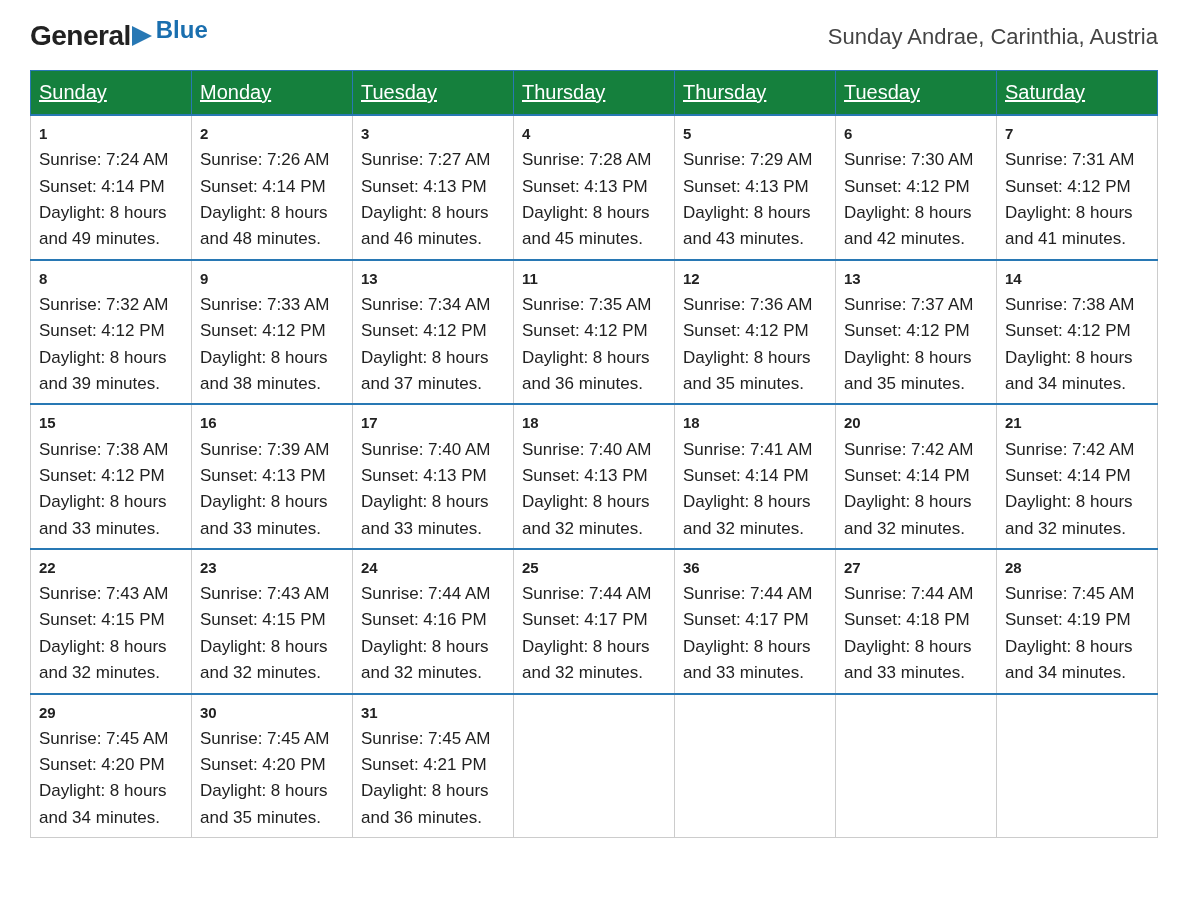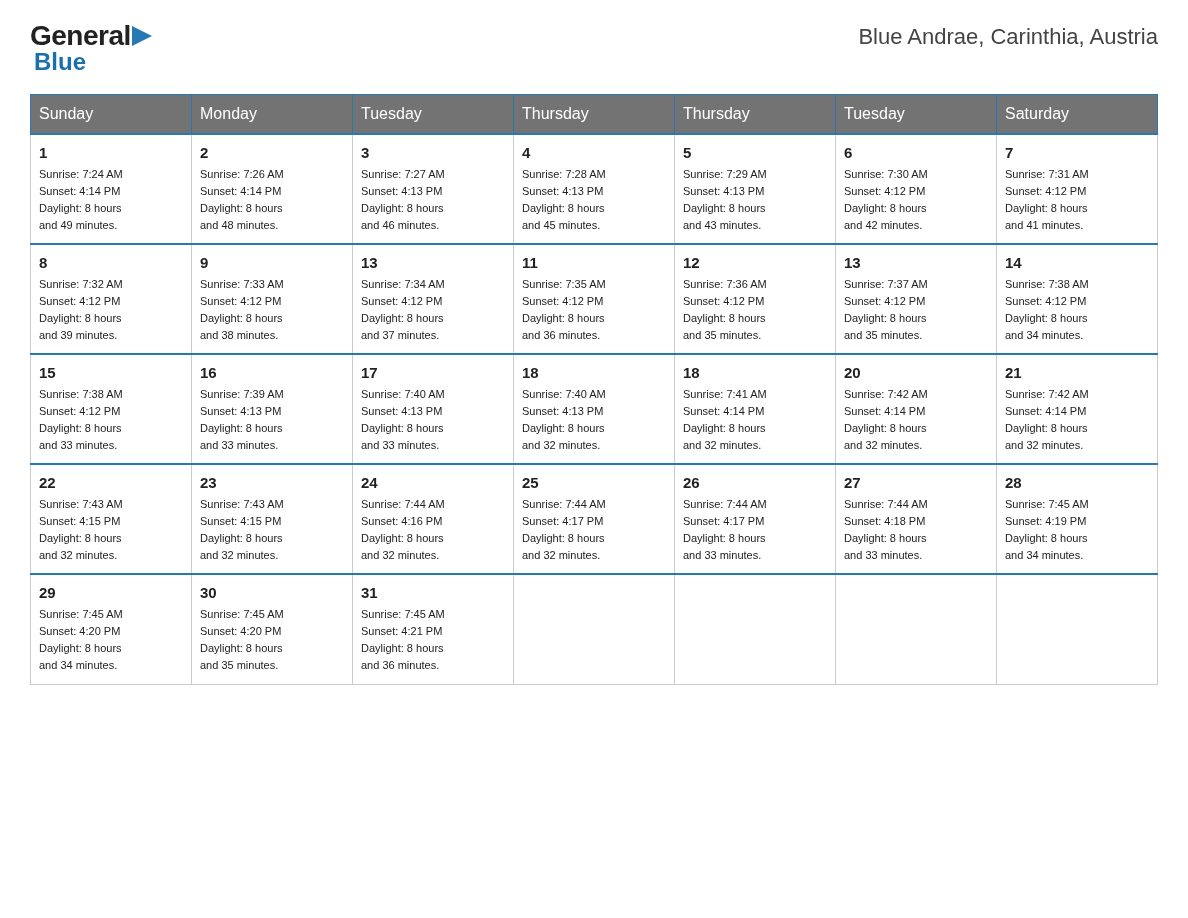--- a/index.html
+++ b/index.html
@@ -19,7 +19,7 @@
     }
     .logo-area {
       display: flex;
-      flex-direction: column;
+      flex-direction: row;
       align-items: flex-start;
     }
     .logo-text {

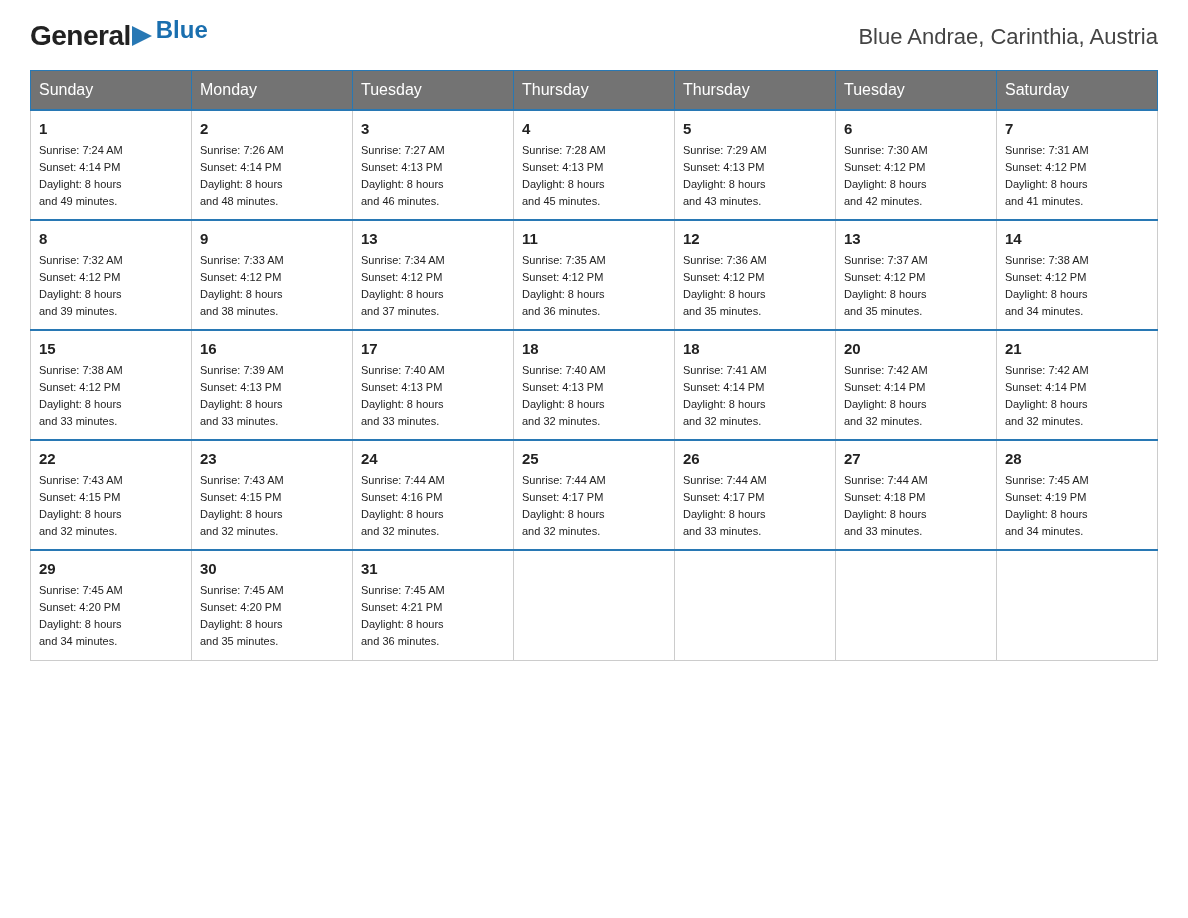--- a/index.html
+++ b/index.html
@@ -118,7 +118,7 @@
     </div>
   </div>
   <div class="title-area">
-    <div class="location-title">Blue Andrae, Carinthia, Austria</div>
+    <div class="location-title">Sunday Andrae, Carinthia, Austria</div>
   </div>
 </div>
 

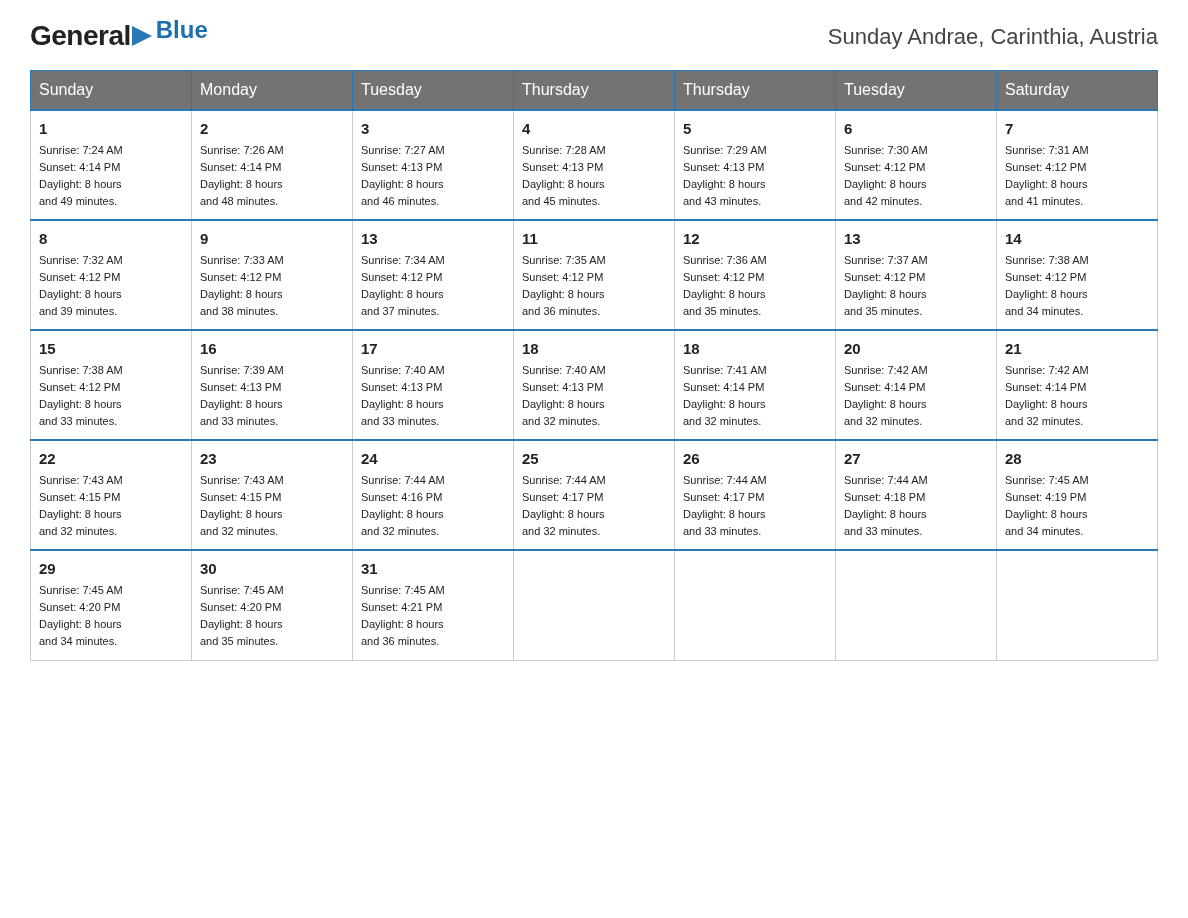--- a/index.html
+++ b/index.html
@@ -58,13 +58,14 @@
       table-layout: fixed;
     }
     .calendar-table th {
-      background-color: #737373;
+      background-color: #15803d;
       color: #fff;
-      font-size: 16px;
+      font-size: 20px;
       font-weight: normal;
       padding: 10px 8px;
       border: 1px solid #2878b4;
       text-align: left;
+      text-decoration: underline;
     }
     .calendar-table td {
       vertical-align: top;

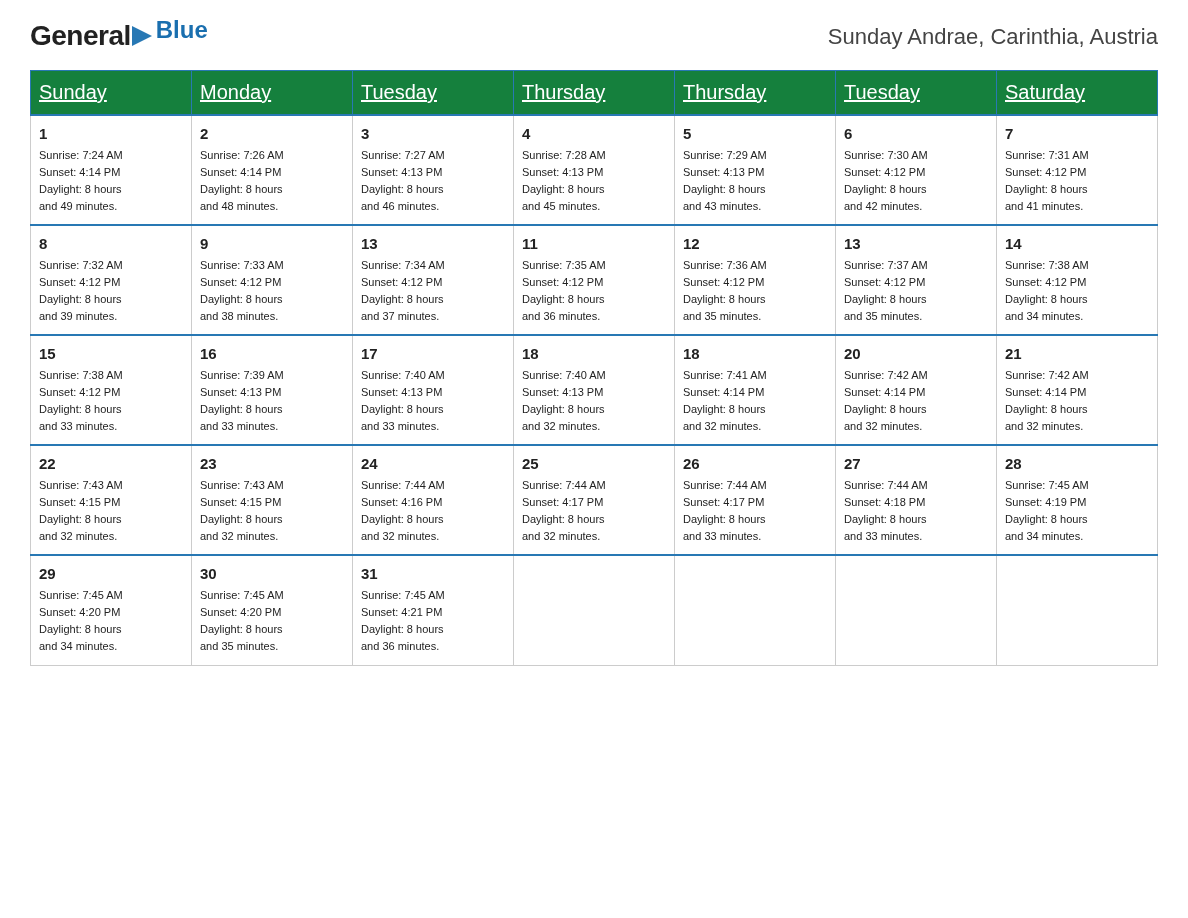--- a/index.html
+++ b/index.html
@@ -83,7 +83,7 @@
       margin-bottom: 2px;
     }
     .day-info {
-      font-size: 11px;
+      font-size: 17px;
       color: #222;
       line-height: 1.55;
     }

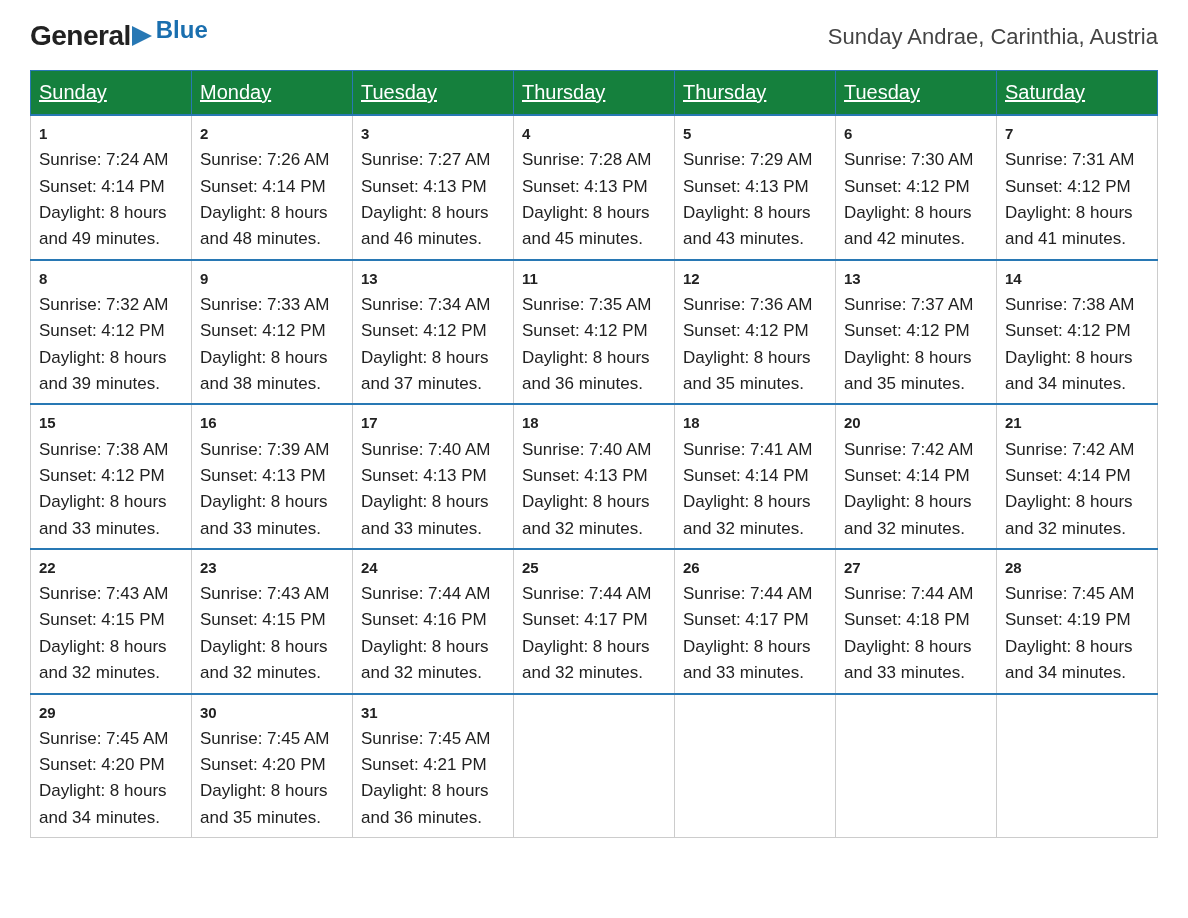--- a/index.html
+++ b/index.html
@@ -244,7 +244,7 @@
           <div class="day-info">Sunrise: 7:44 AM<br>Sunset: 4:17 PM<br>Daylight: 8 hours<br>and 32 minutes.</div>
         </td>
         <td>
-          <span class="day-num">26</span>
+          <span class="day-num">36</span>
           <div class="day-info">Sunrise: 7:44 AM<br>Sunset: 4:17 PM<br>Daylight: 8 hours<br>and 33 minutes.</div>
         </td>
         <td>

